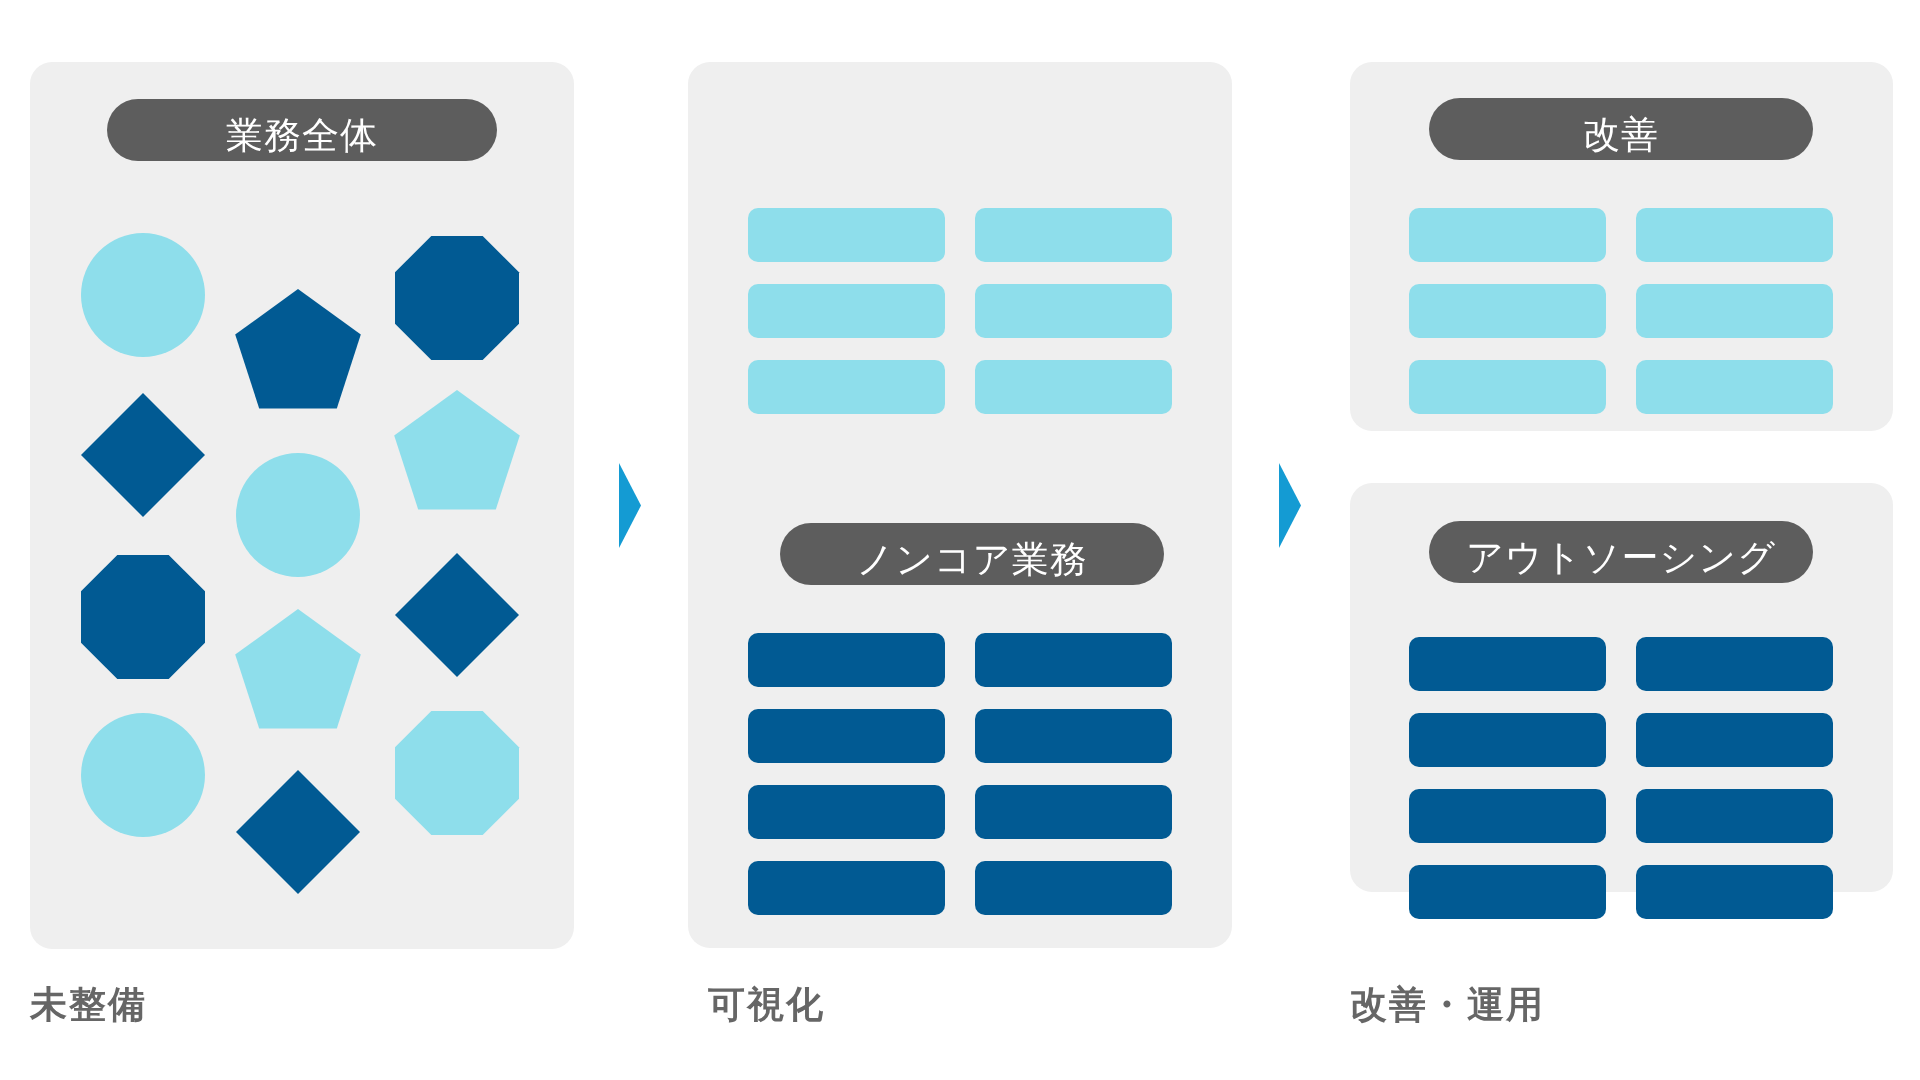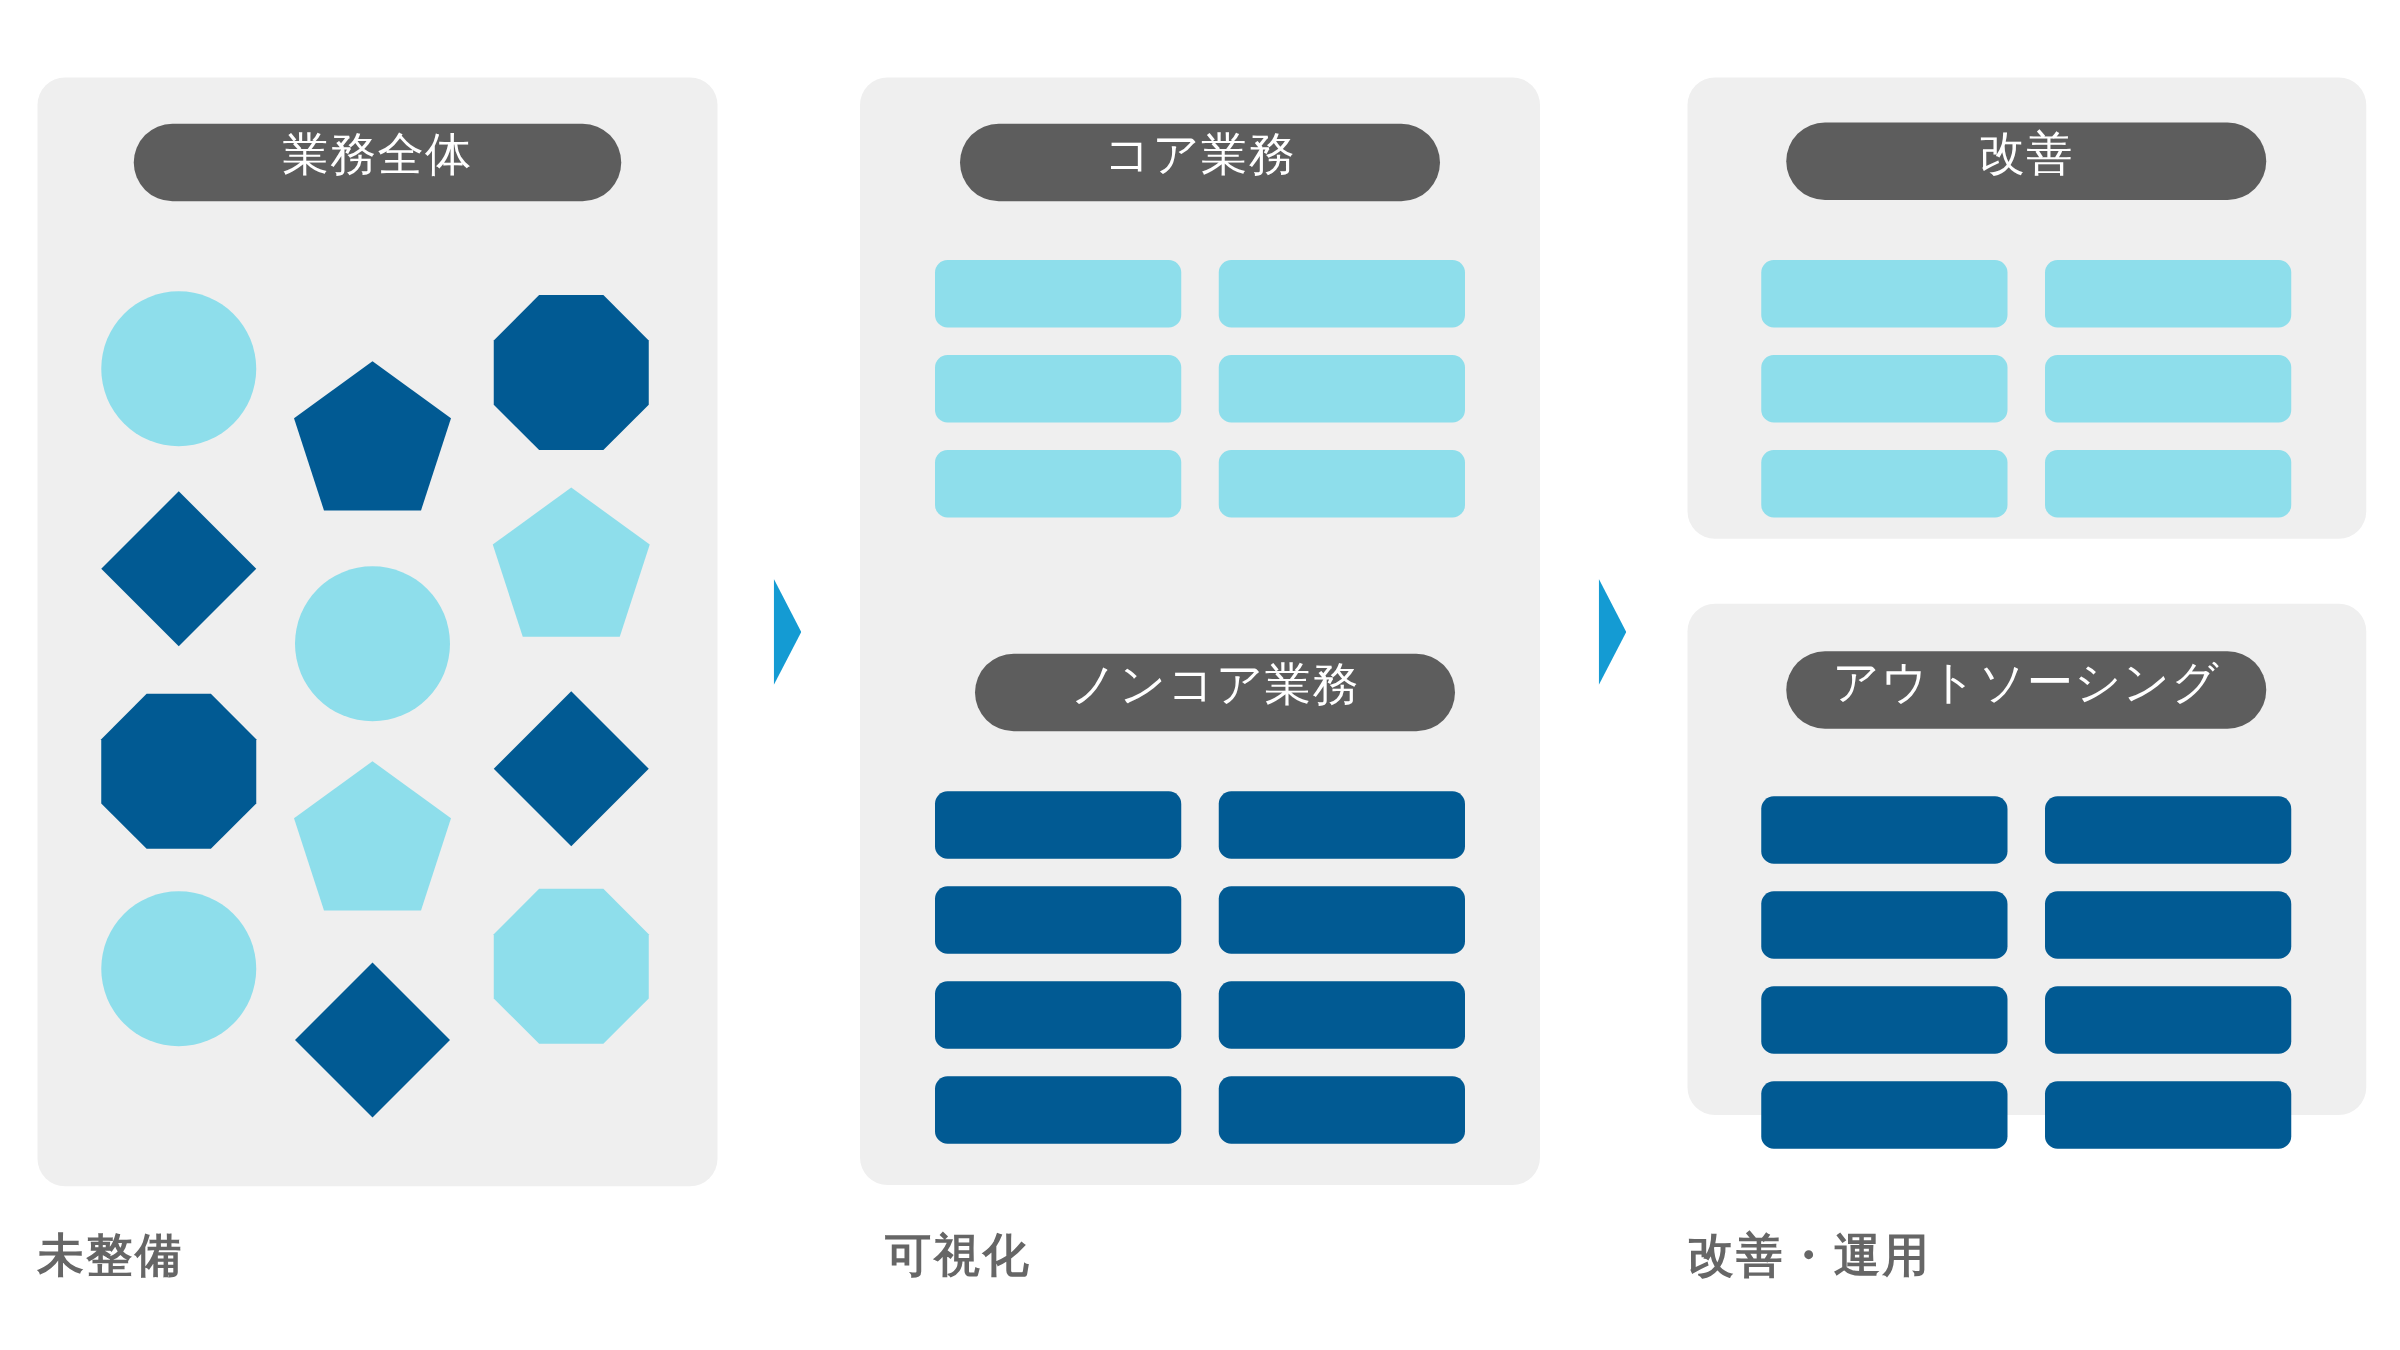--- a/index.html
+++ b/index.html
@@ -17,7 +17,7 @@
   .pill{
     position:absolute;height:62px;border-radius:31px;
     background:var(--pill_gray);color:var(--pill_text);
-    display:flex;align-items:flex-start;justify-content:center;
+    display:flex;align-items:flex-end;justify-content:center;
     font-size:37px;font-weight:300;letter-spacing:1px;white-space:nowrap;
   }
   #pill-left {left:77px;top:37px;width:390px}

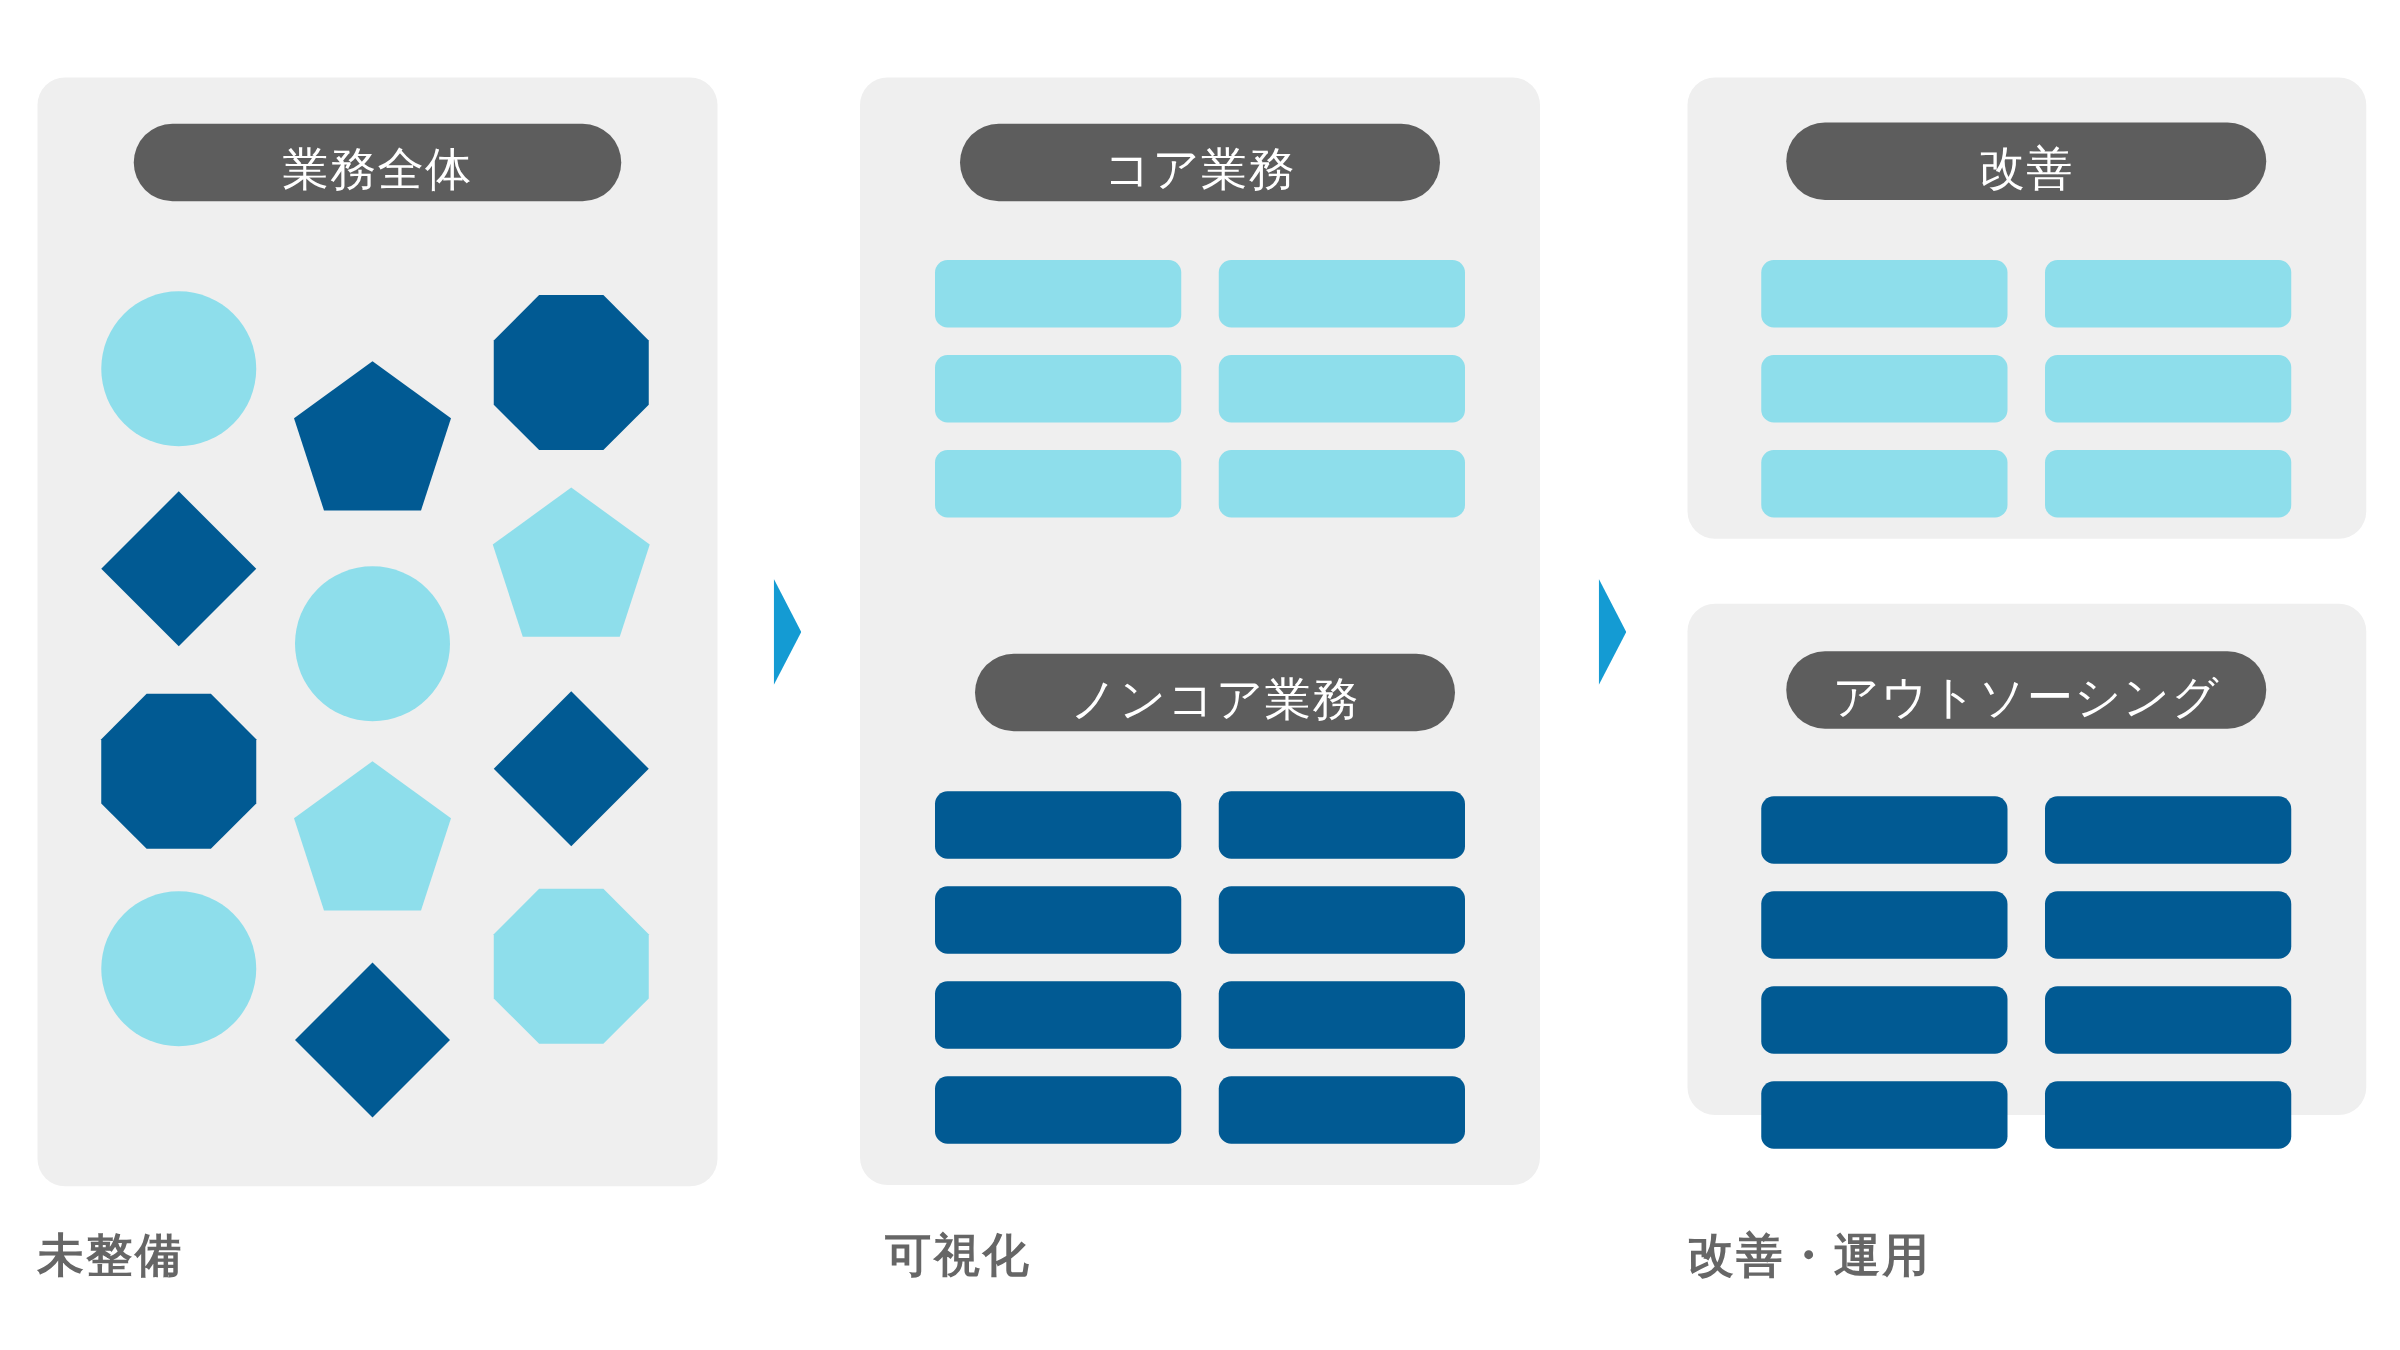--- a/index.html
+++ b/index.html
@@ -79,9 +79,6 @@
   </svg>
 
   <section class="panel" id="panel-mid">
-    <div class="pill" id="pill-core">
-      <span>コア業務</span>
-    </div>
     <div class="grid" id="grid-core" style="grid-template-columns: repeat(2, 197px);">
         <div class="cell light"></div>
         <div class="cell light"></div>

